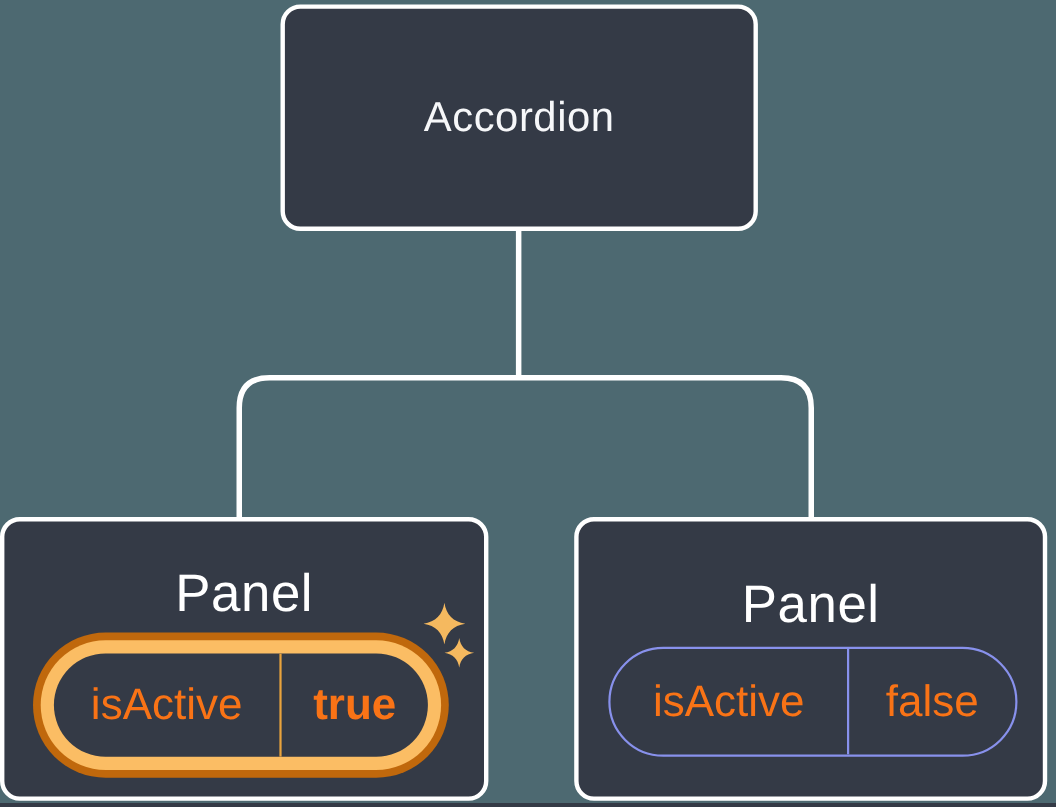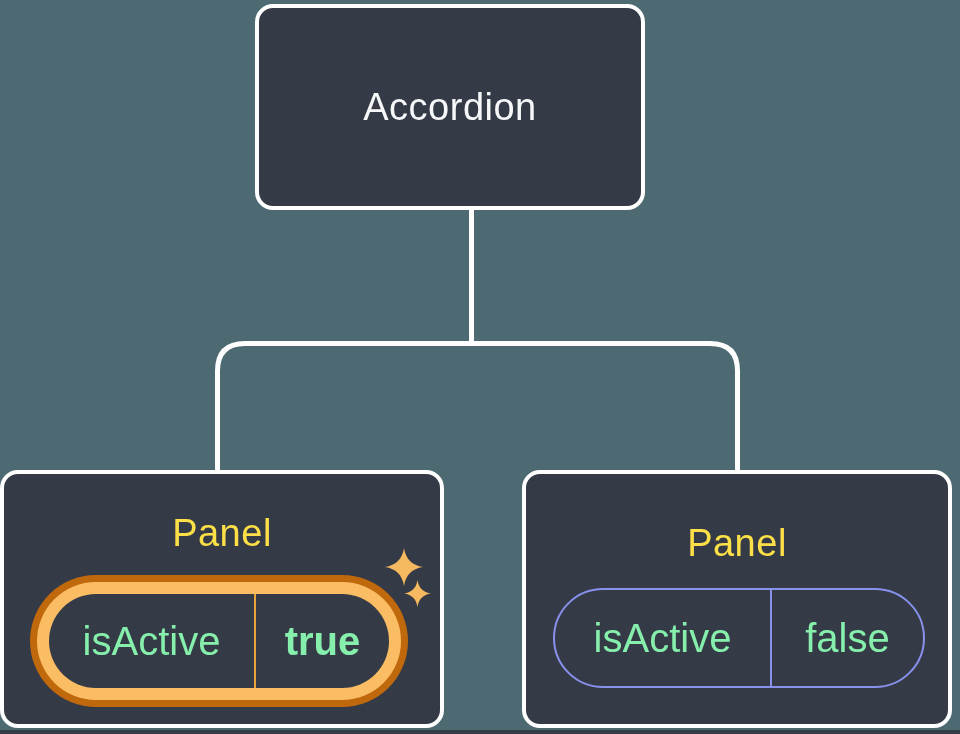--- a/index.html
+++ b/index.html
@@ -36,7 +36,7 @@
   }
   .accordion-node {
     left: 255px; top: 4px;
-    width: 390px; height: 206px;
+    width: 434px; height: 206px;
     display: flex;
     align-items: center;
     justify-content: center;

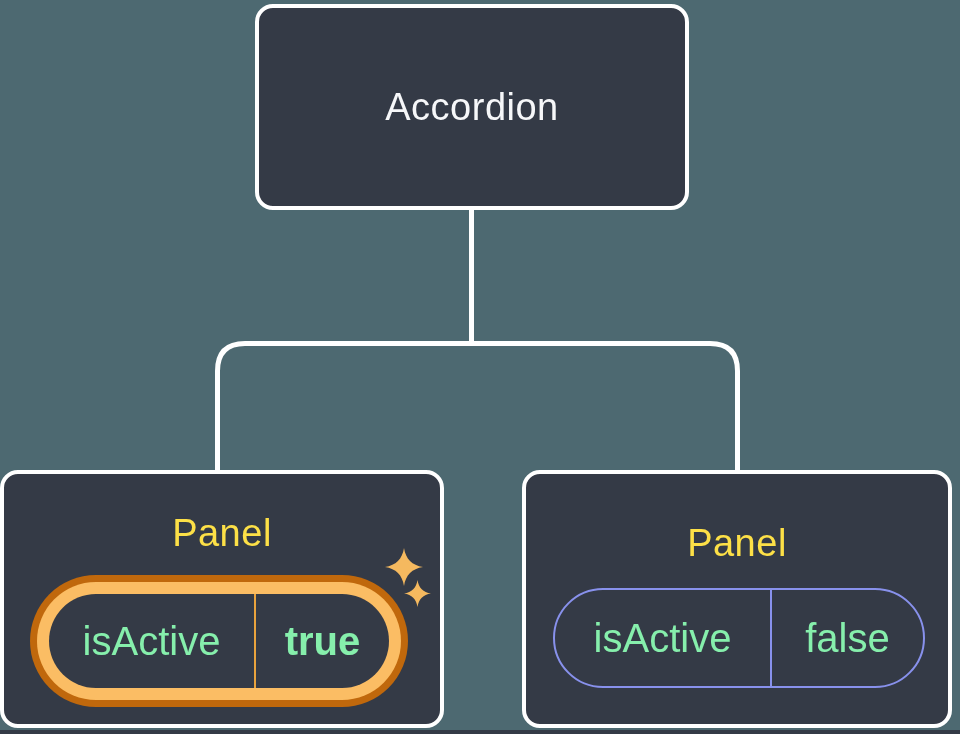--- a/index.html
+++ b/index.html
@@ -57,8 +57,8 @@
     position: absolute;
     left: 0; right: 0;
     text-align: center;
-    color: #fde047;
-    font-size: 38px;
+    color: #ffffff;
+    font-size: 48px;
     font-weight: 500;
     letter-spacing: 0.5px;
   }

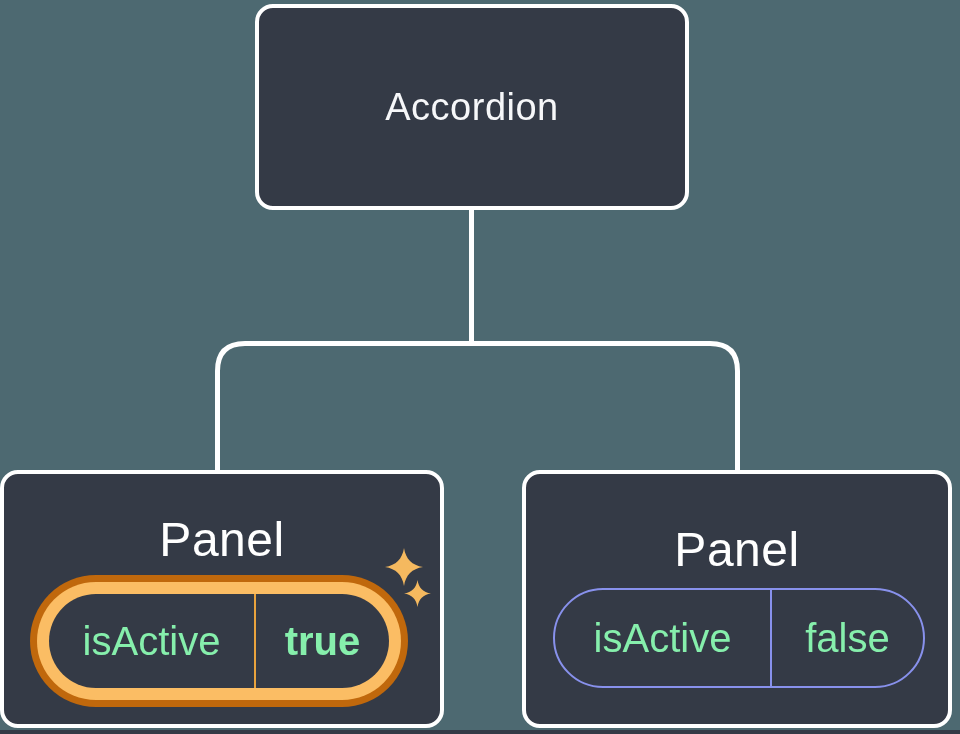--- a/index.html
+++ b/index.html
@@ -108,7 +108,7 @@
     display: flex;
     align-items: center;
     justify-content: center;
-    color: #86efac;
+    color: #f97316;
     font-size: 40px;
   }
   .pill-core  .seg-left  { width: 205px; }

